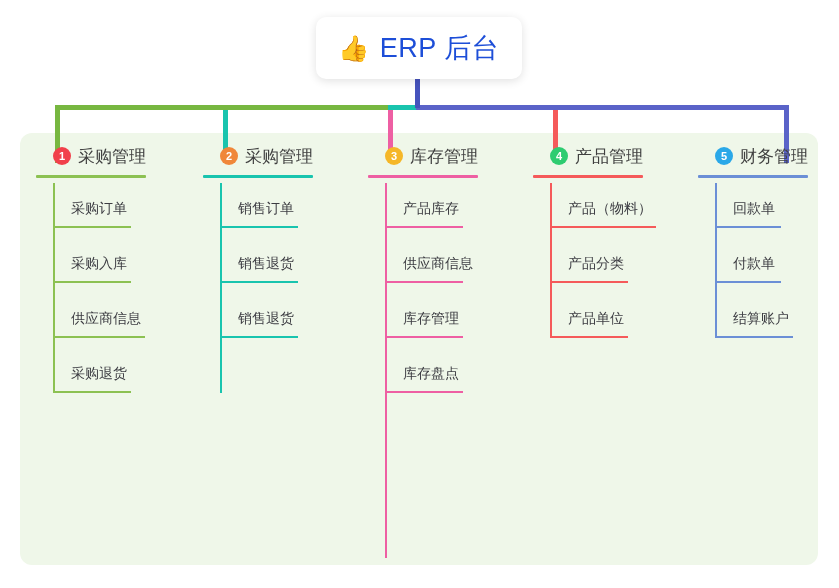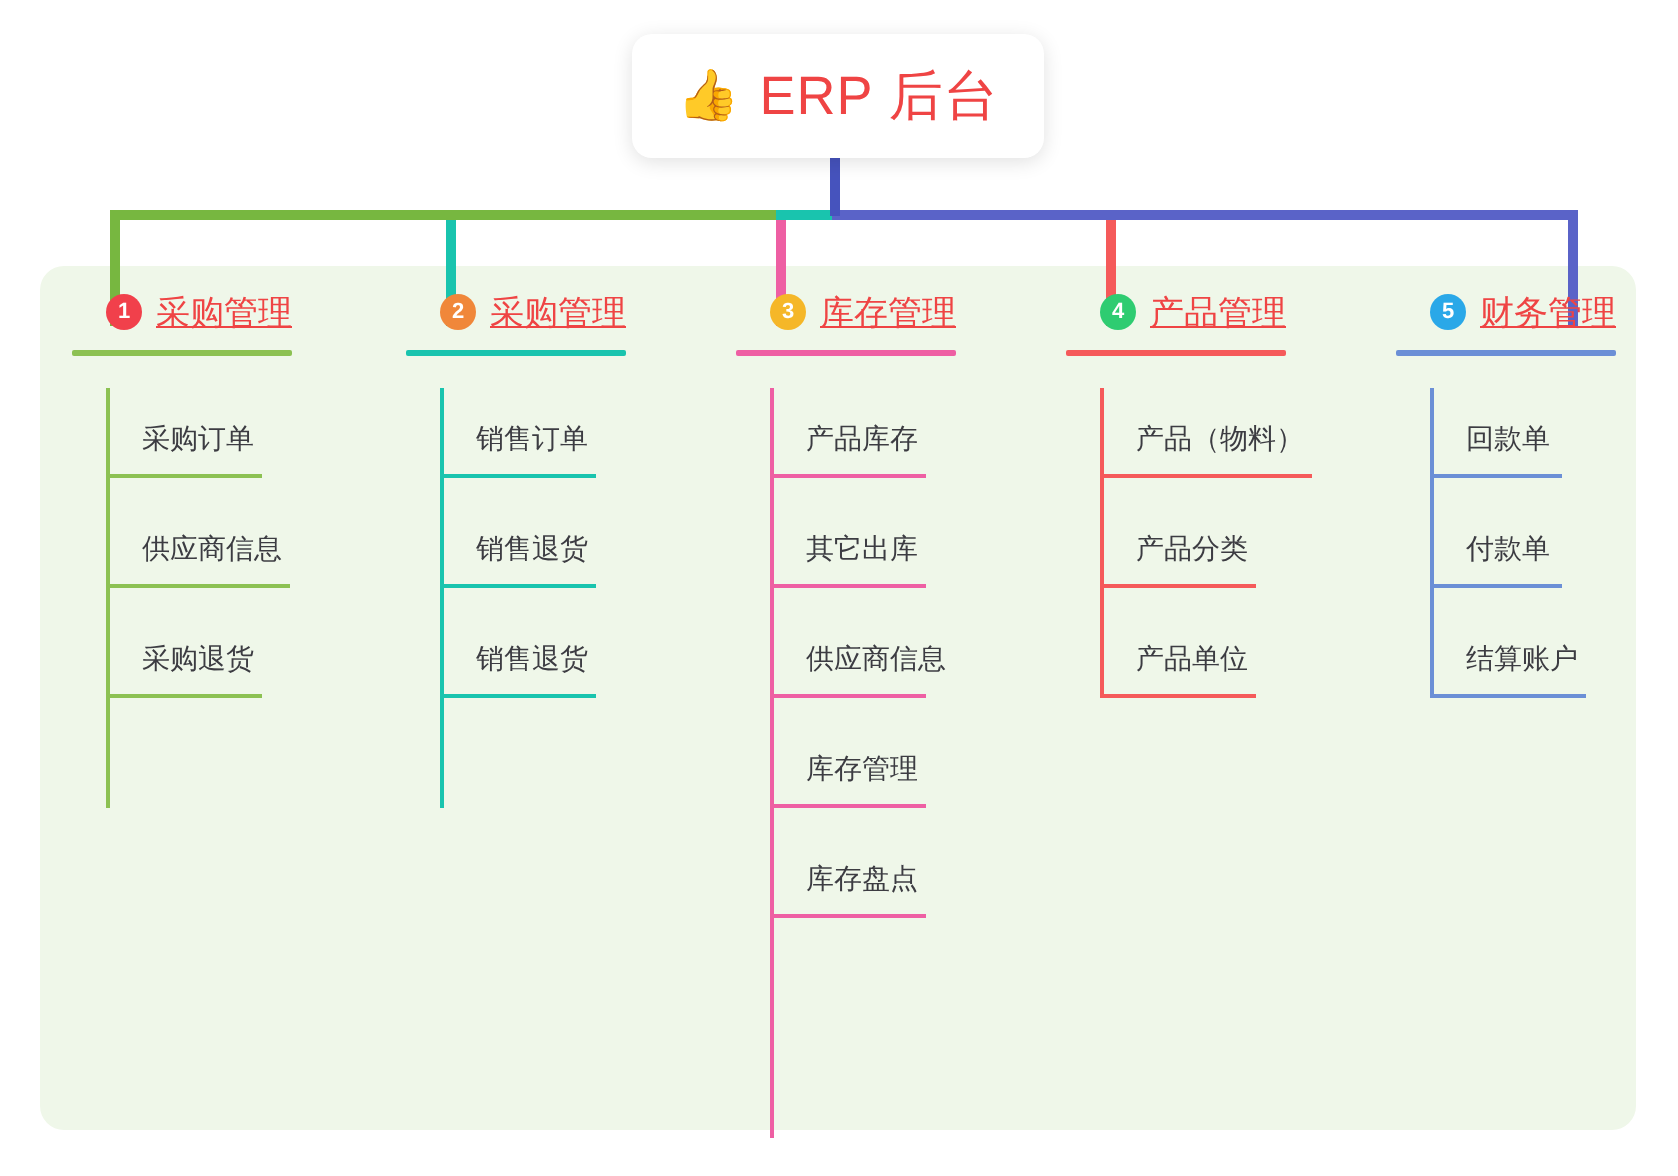--- a/index.html
+++ b/index.html
@@ -22,7 +22,7 @@
   }
   .root-inner{display:flex;align-items:center;gap:10px;}
   .root-emoji{font-size:25px;line-height:1;}
-  .root-title{font-size:27px;color:#ef4444;letter-spacing:.5px;white-space:nowrap;}
+  .root-title{font-size:27px;color:#1d4ed8;letter-spacing:.5px;white-space:nowrap;}
 
   
   .trunk{position:absolute;left:415px;top:79px;width:5px;height:29px;background:#4653bd;z-index:4;}

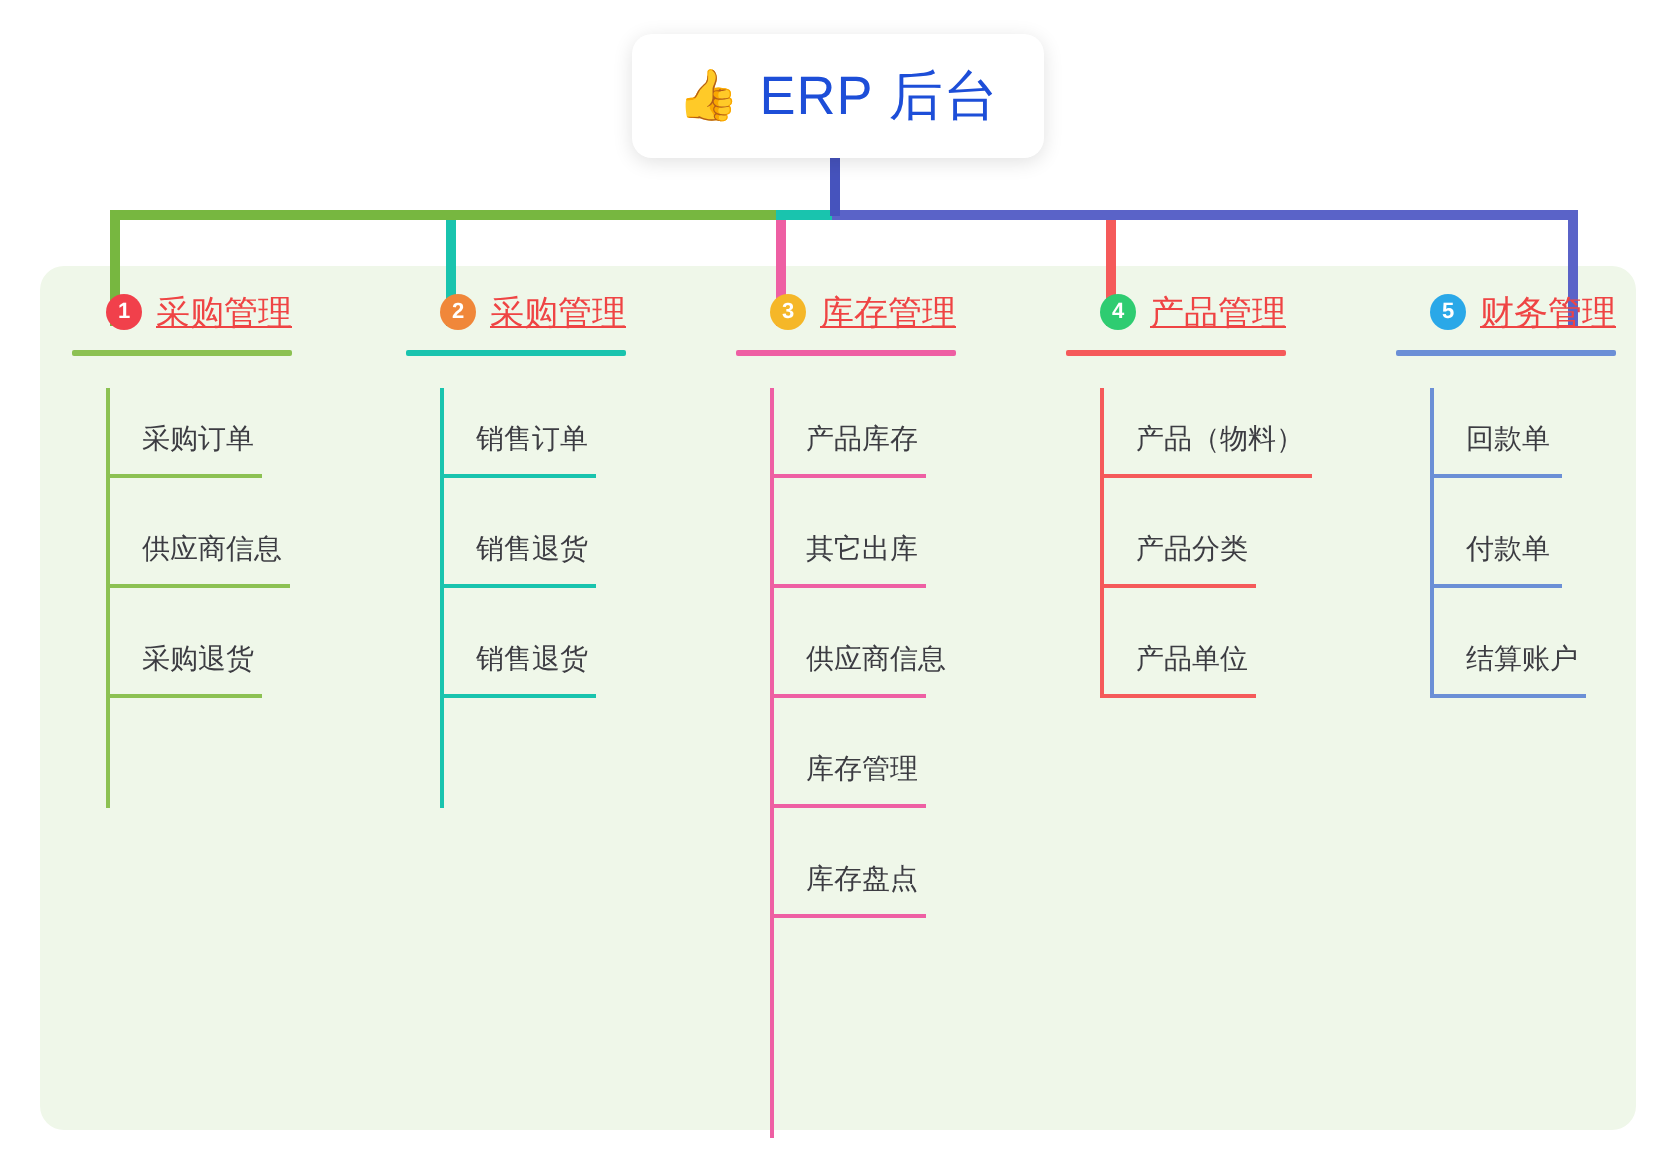--- a/index.html
+++ b/index.html
@@ -56,7 +56,7 @@
     display:flex;align-items:center;justify-content:center;
     flex:0 0 auto;
   }
-  .col-title{font-size:17px;color:#ef4444;white-space:nowrap;text-decoration:underline;}
+  .col-title{font-size:17px;color:#404040;white-space:nowrap;}
   .col-rule{height:3px;margin-top:6px;border-radius:1px;}
 
   .leaves{position:relative;margin-top:16px;}

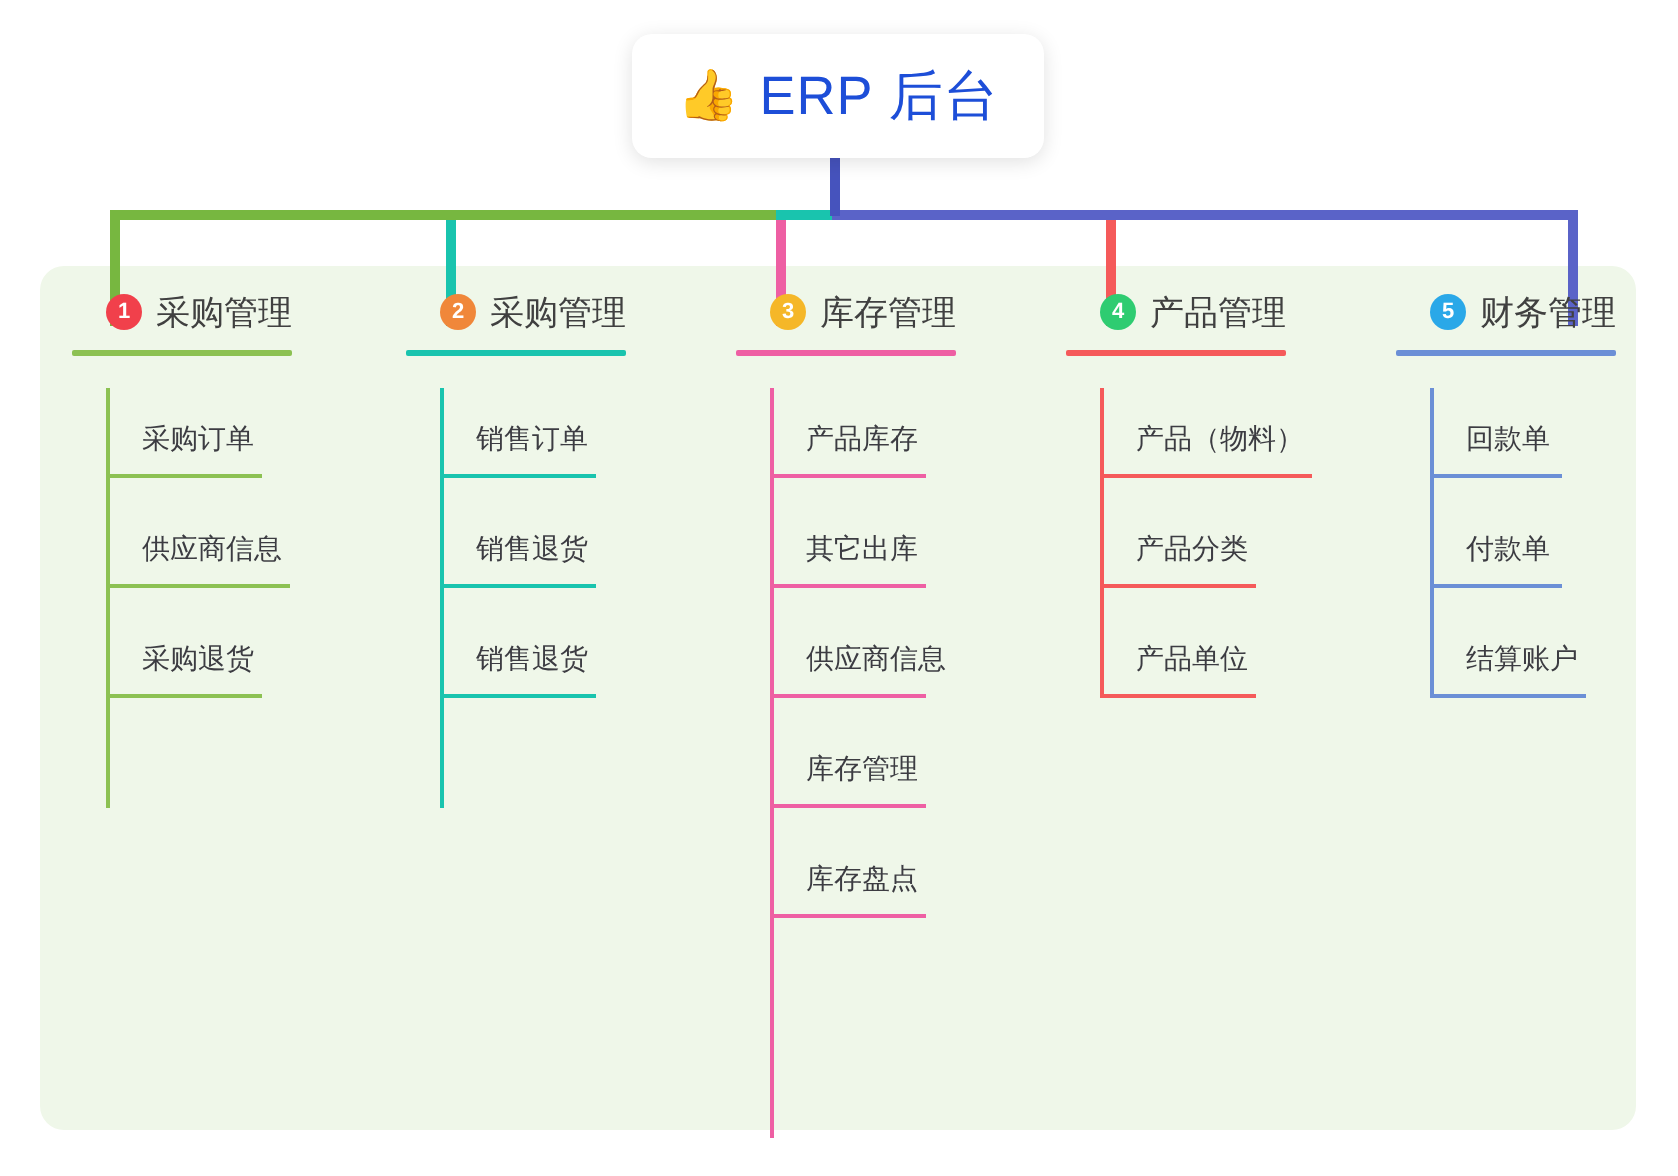--- a/index.html
+++ b/index.html
@@ -59,7 +59,7 @@
   .col-title{font-size:17px;color:#404040;white-space:nowrap;}
   .col-rule{height:3px;margin-top:6px;border-radius:1px;}
 
-  .leaves{position:relative;margin-top:16px;}
+  .leaves{position:relative;margin-top:5px;}
   .spine{position:absolute;left:17px;top:0;width:2px;}
   .leaf{position:relative;height:55px;}
   .leaf-text{

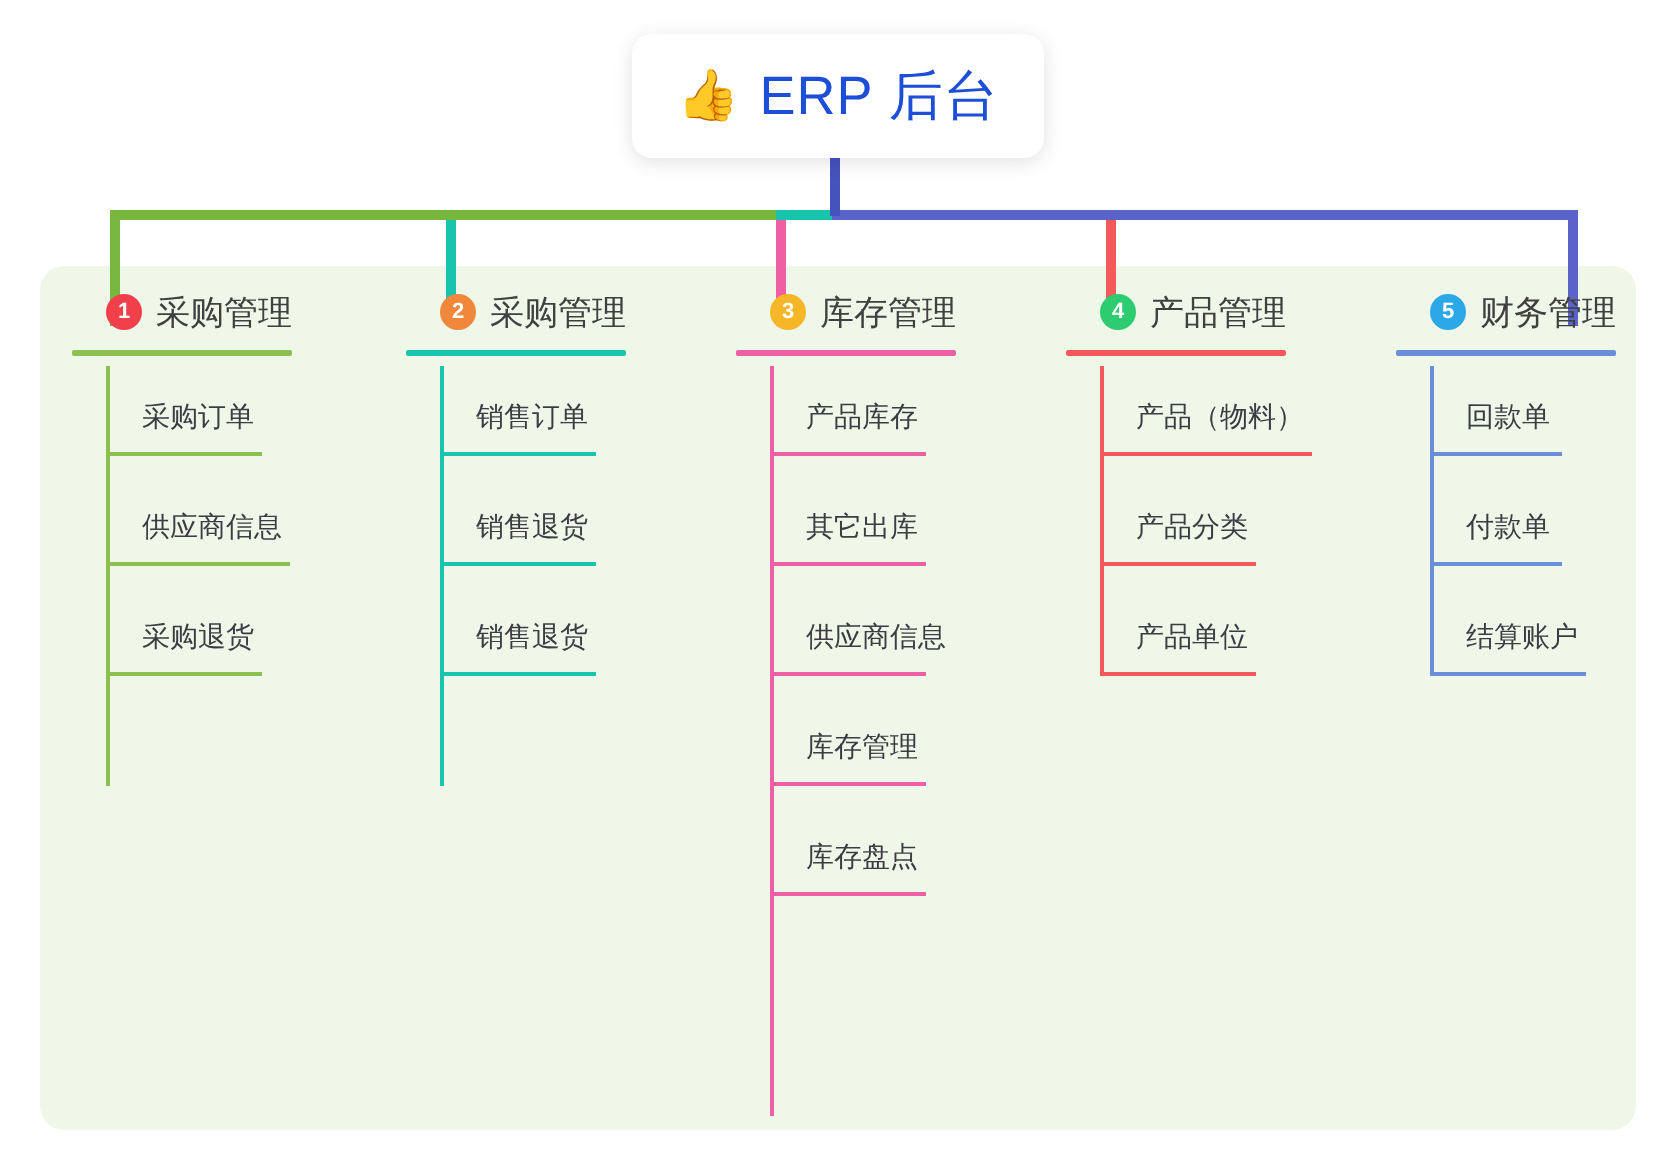--- a/index.html
+++ b/index.html
@@ -107,6 +107,10 @@
             <div class="leaf-rule" style="width: 78px; background: rgb(140, 193, 82);"></div>
           </div>
           <div class="leaf">
+            <span class="leaf-text">采购入库</span>
+            <div class="leaf-rule" style="width: 78px; background: rgb(140, 193, 82);"></div>
+          </div>
+          <div class="leaf">
             <span class="leaf-text">供应商信息</span>
             <div class="leaf-rule" style="width: 92px; background: rgb(140, 193, 82);"></div>
           </div>

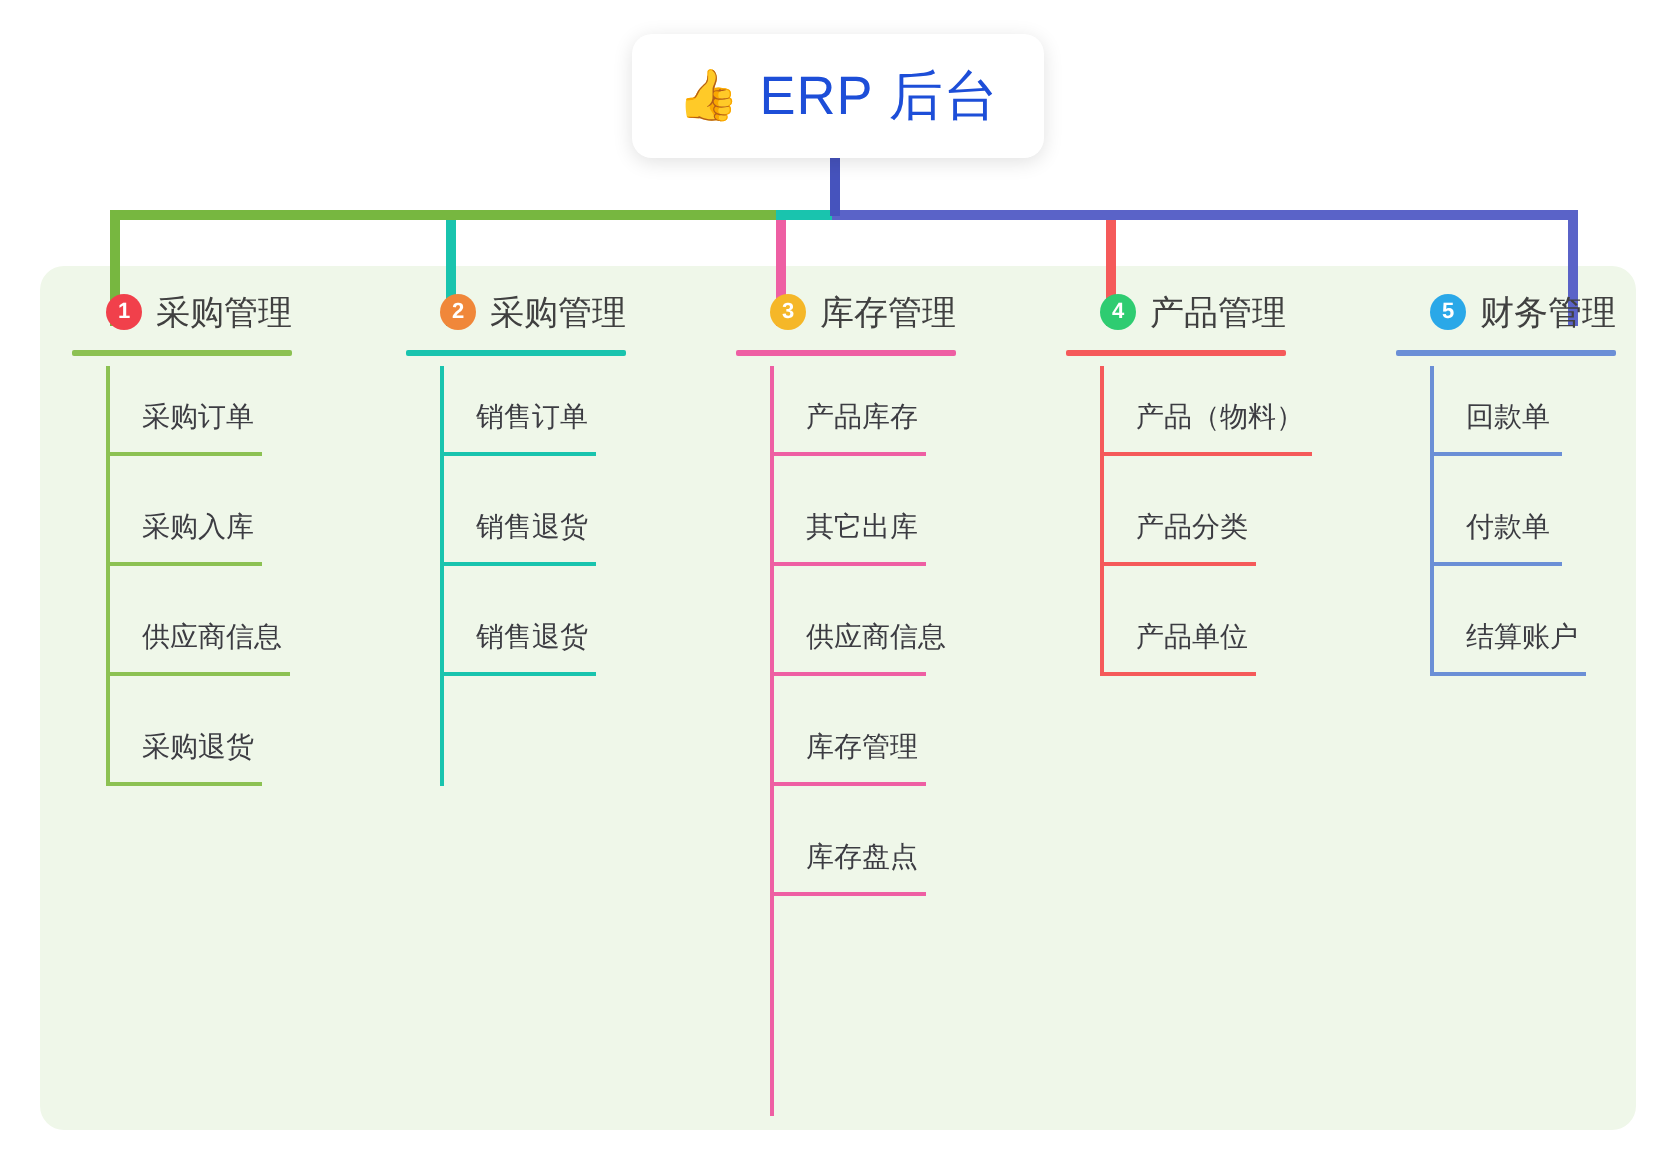--- a/index.html
+++ b/index.html
@@ -155,10 +155,6 @@
             <div class="leaf-rule" style="width: 78px; background: rgb(238, 95, 163);"></div>
           </div>
           <div class="leaf">
-            <span class="leaf-text">其它出库</span>
-            <div class="leaf-rule" style="width: 78px; background: rgb(238, 95, 163);"></div>
-          </div>
-          <div class="leaf">
             <span class="leaf-text">供应商信息</span>
             <div class="leaf-rule" style="width: 78px; background: rgb(238, 95, 163);"></div>
           </div>

